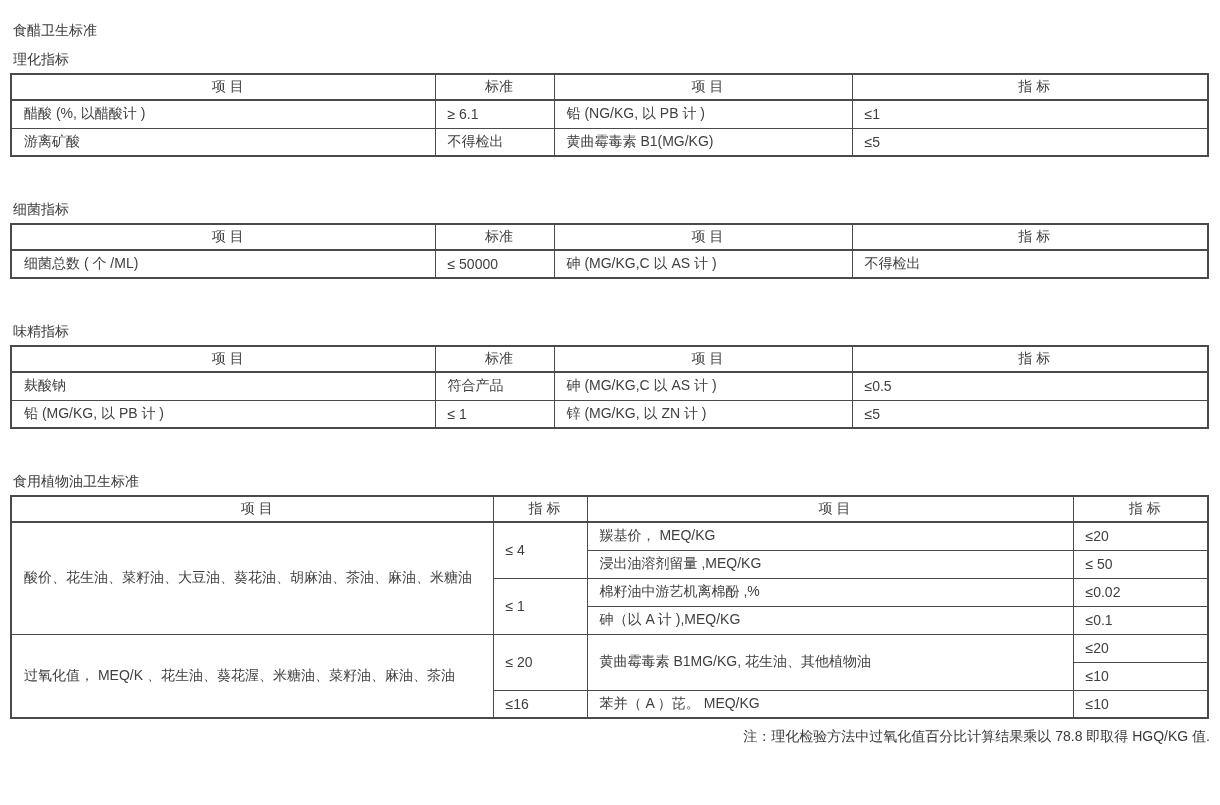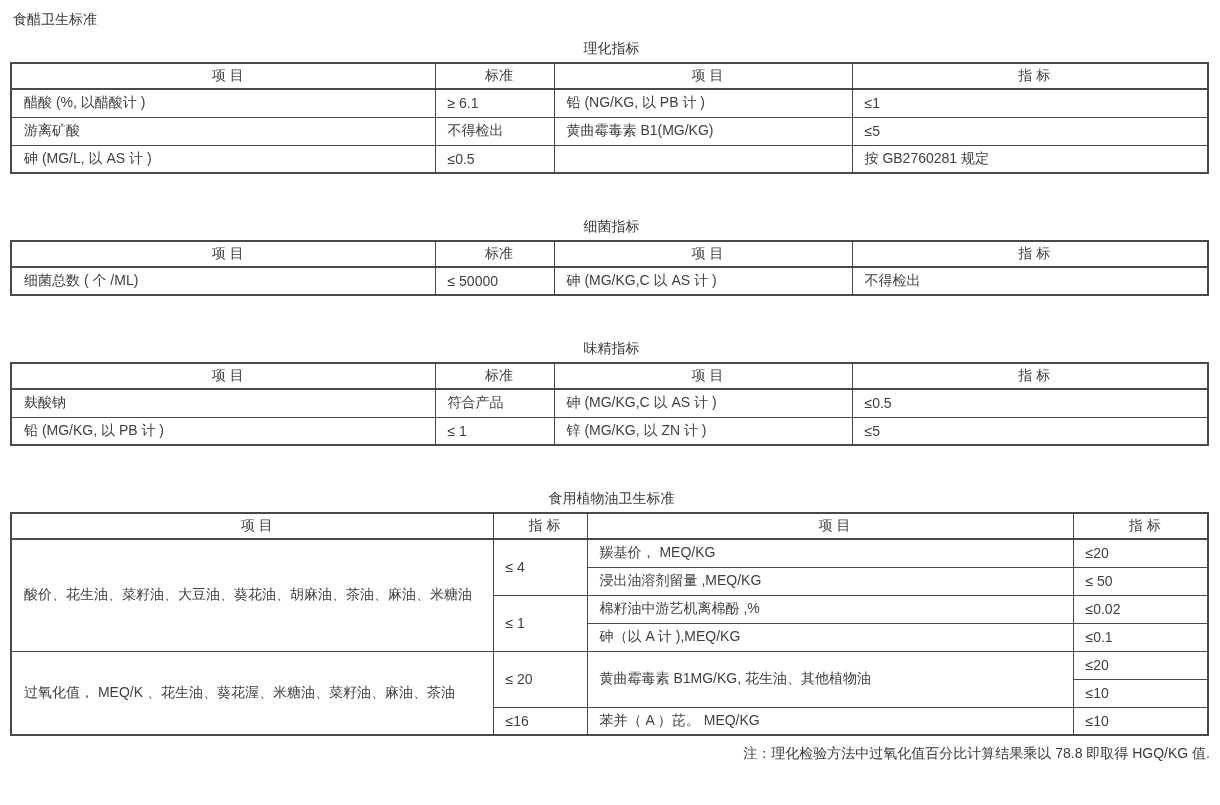--- a/index.html
+++ b/index.html
@@ -16,7 +16,7 @@
   .page-title {
     font-size: 14px;
     color: #3a3a3a;
-    margin: 4px 0 0 3px;
+    margin: 15px 0 0 3px;
     line-height: 18px;
   }
   .section-title {

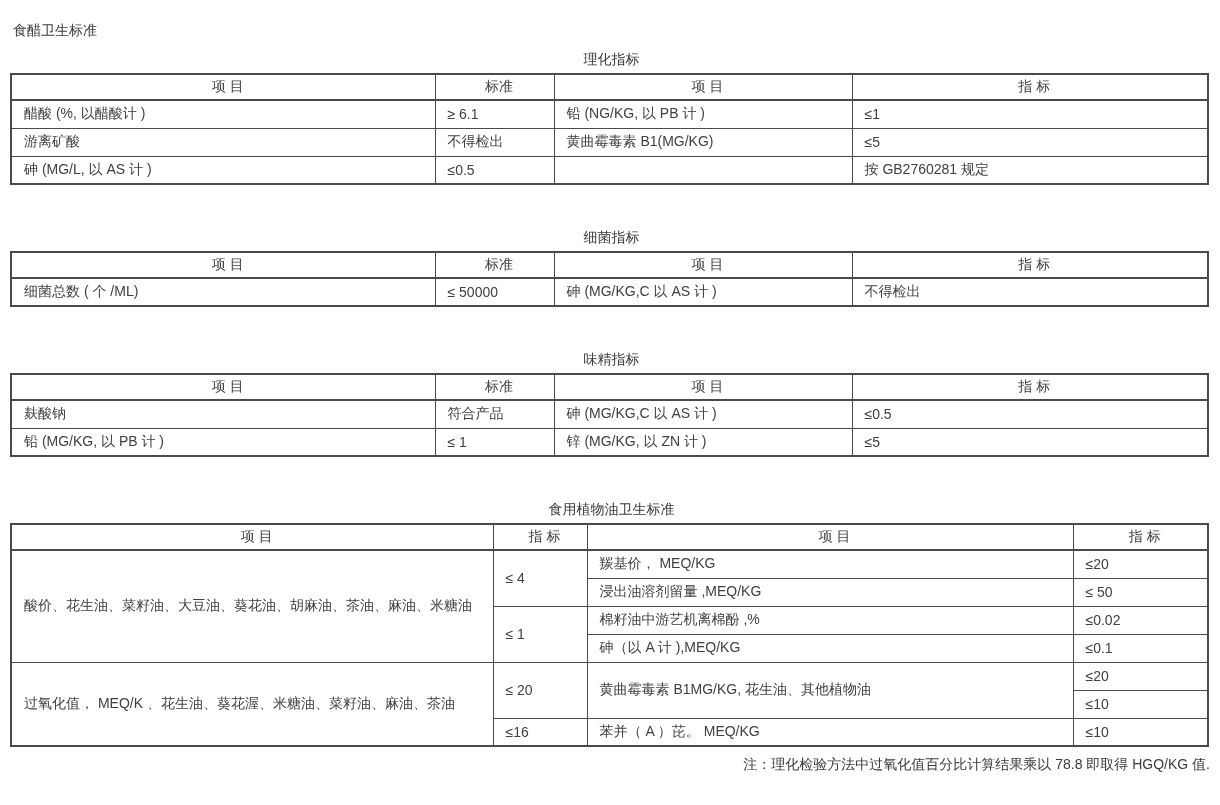--- a/index.html
+++ b/index.html
@@ -24,7 +24,6 @@
     color: #3a3a3a;
     margin: 11px 0 5px 3px;
     line-height: 18px;
-    text-align: center;
   }
   .section-title.gap {
     margin-top: 43px;

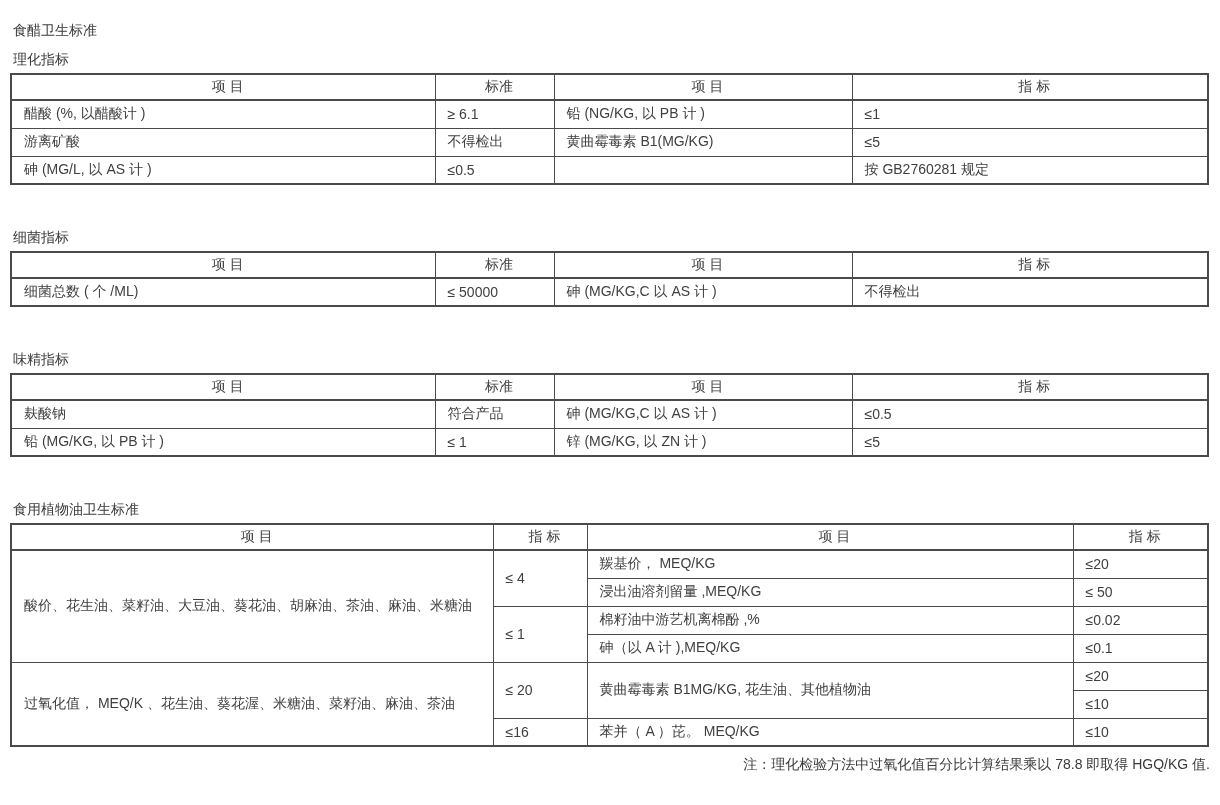--- a/index.html
+++ b/index.html
@@ -107,12 +107,6 @@
       <td>黄曲霉毒素 B1(MG/KG)</td>
       <td>≤5</td>
     </tr>
-    <tr>
-      <td>砷 (MG/L, 以 AS 计 )</td>
-      <td>≤0.5</td>
-      <td></td>
-      <td>按 GB2760281 规定</td>
-    </tr>
   </tbody>
 </table>
 

